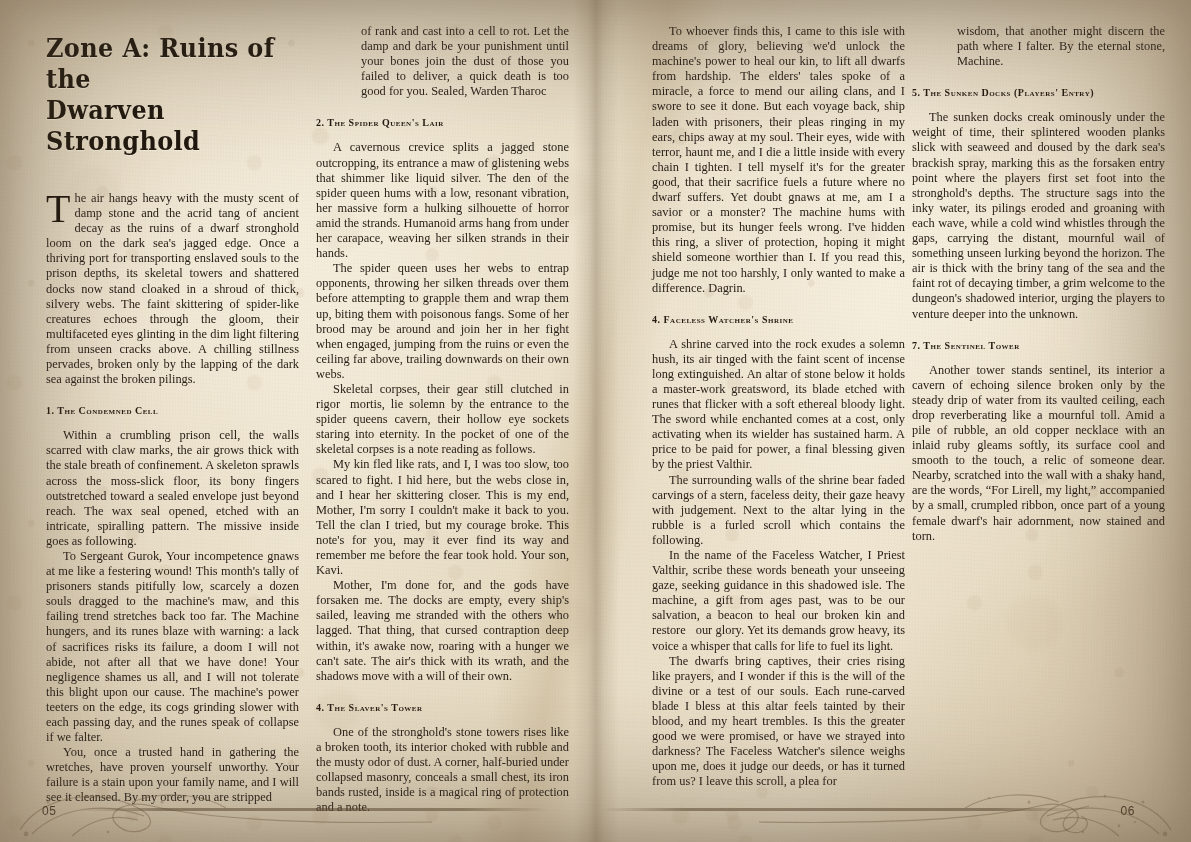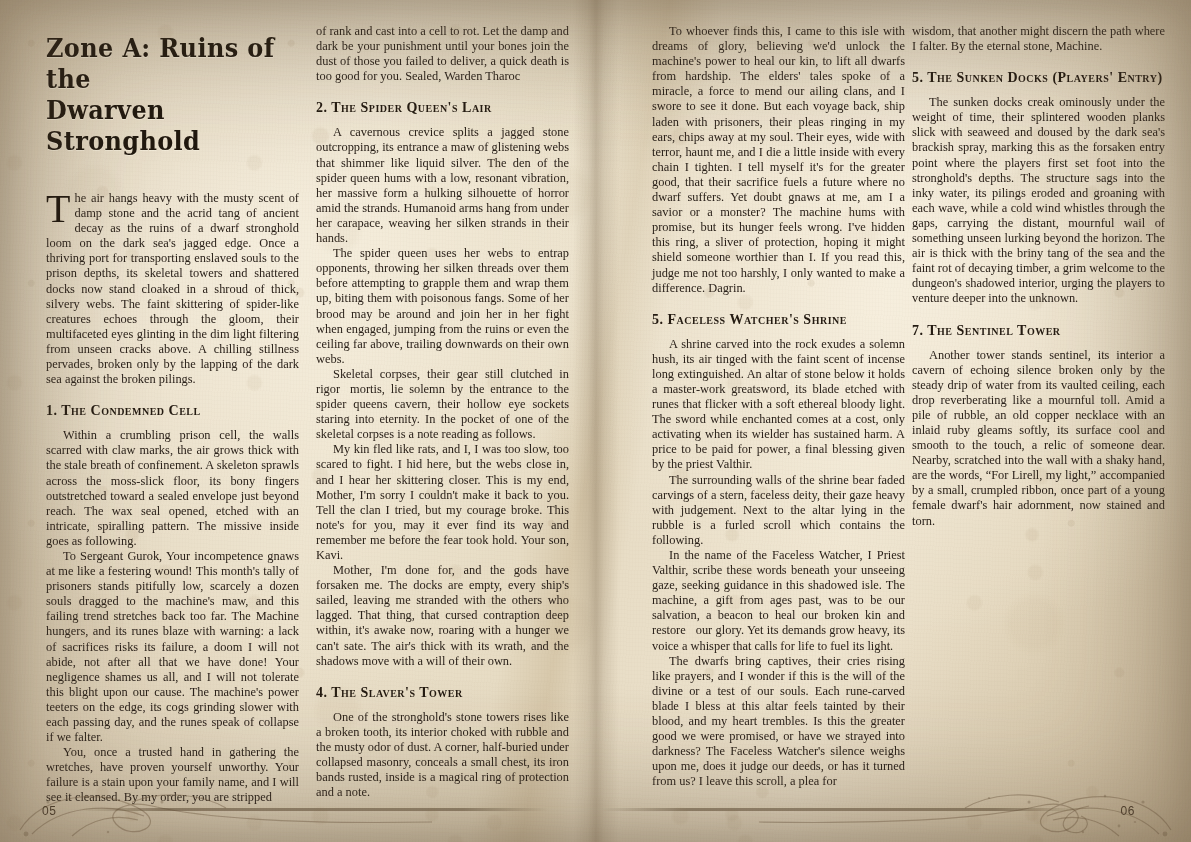--- a/index.html
+++ b/index.html
@@ -100,7 +100,7 @@
   }
 
   p { margin: 0; text-indent: 17px; }
-  p.noind { text-indent: 0; }
+  p.noind { text-indent: 0; margin-left: 45px; }
 
   
   .dropcap::first-letter {

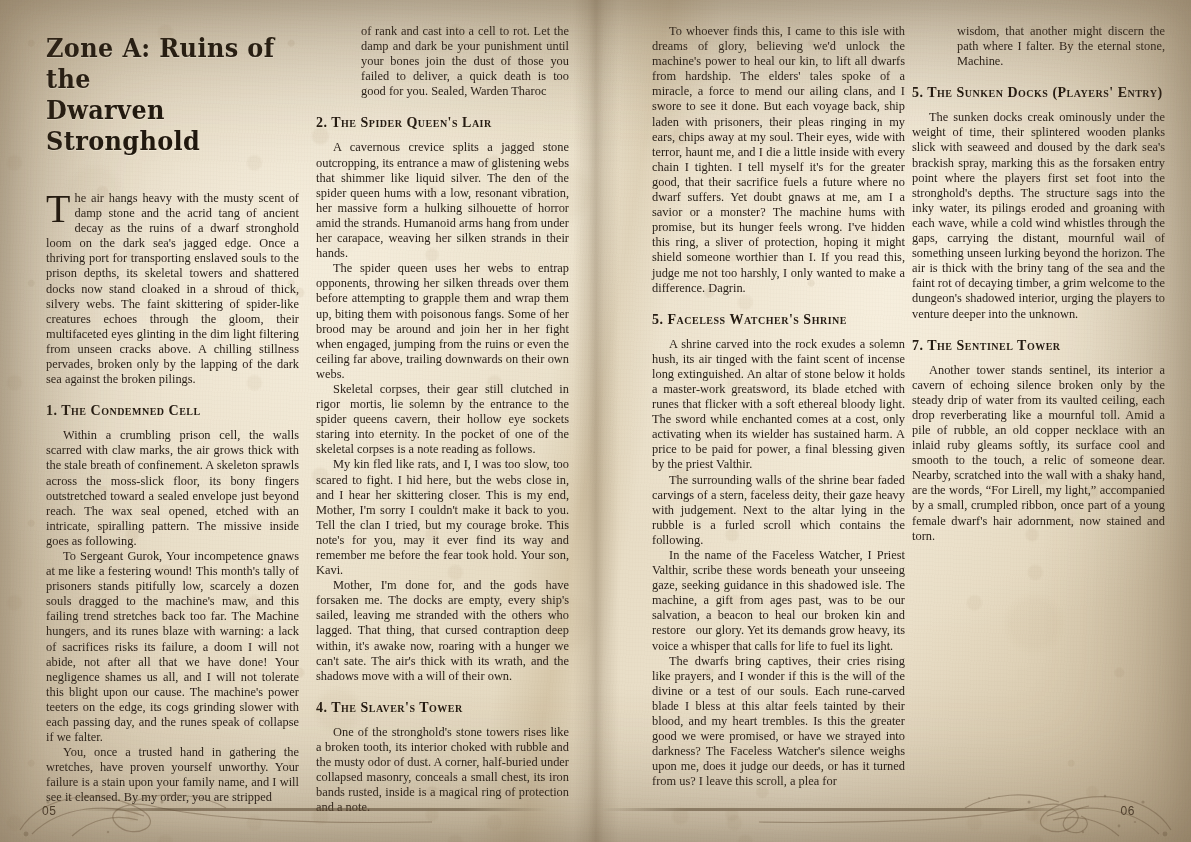--- a/index.html
+++ b/index.html
@@ -91,7 +91,7 @@
     font-family: "Liberation Serif", "DejaVu Serif", serif;
     font-variant: small-caps;
     font-weight: 700;
-    font-size: 14px;
+    font-size: 10px;
     line-height: 19px;
     letter-spacing: .5px;
     color: #231a11;

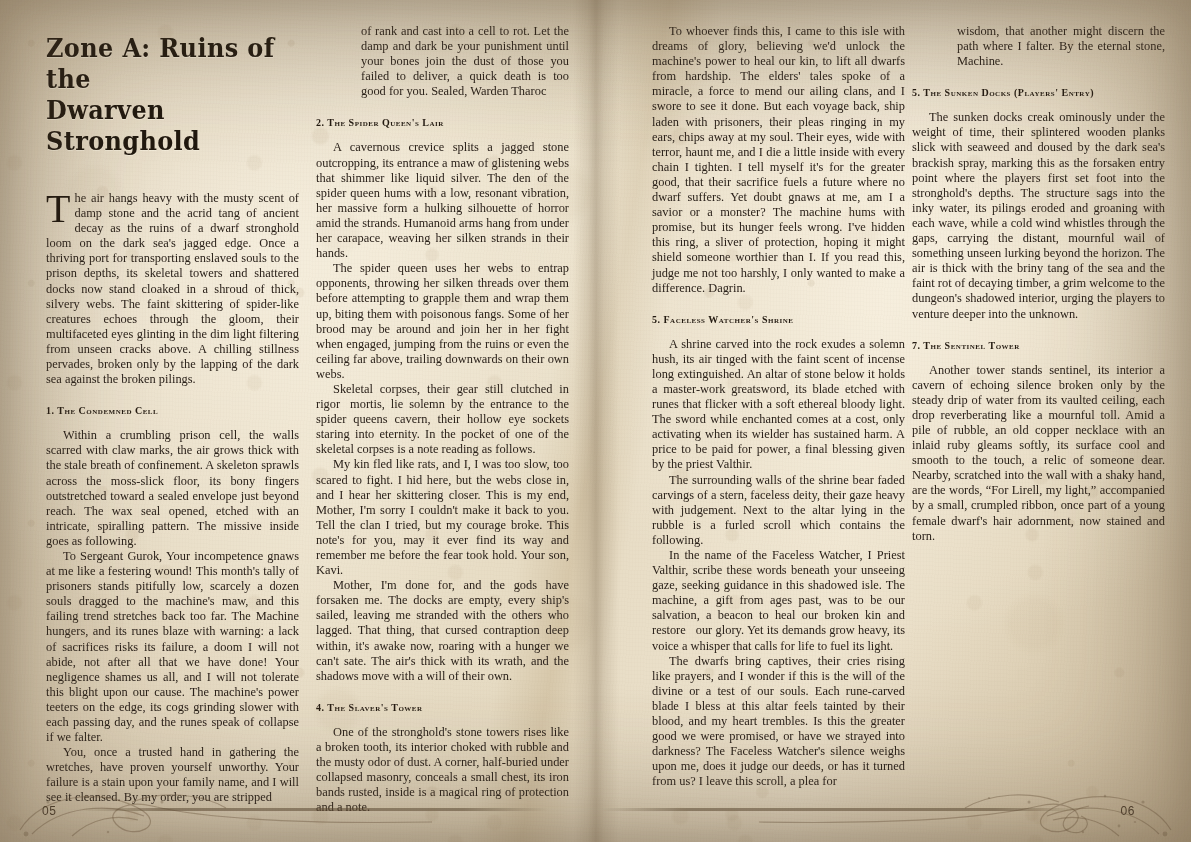--- a/index.html
+++ b/index.html
@@ -170,7 +170,7 @@
 
     <div class="col" id="col3">
       <p>To whoever finds this, I came to this isle with dreams of glory, believing we'd unlock the machine's power to heal our kin, to lift all dwarfs from hardship. The elders' tales spoke of a miracle, a force to mend our ailing clans, and I swore to see it done. But each voyage back, ship laden with prisoners, their pleas ringing in my ears, chips away at my soul. Their eyes, wide with terror, haunt me, and I die a little inside with every chain I tighten. I tell myself it's for the greater good, that their sacrifice fuels a future where no dwarf suffers. Yet doubt gnaws at me, am I a savior or a monster? The machine hums with promise, but its hunger feels wrong. I've hidden this ring, a sliver of protection, hoping it might shield someone worthier than I. If you read this, judge me not too harshly, I only wanted to make a difference. Dagrin.</p>
-      <h2 class="sec-head">5. Faceless Watcher's Shrine</h2>
+      <h2 class="sec-head">4. Faceless Watcher's Shrine</h2>
       <p>A shrine carved into the rock exudes a solemn hush, its air tinged with the faint scent of incense long extinguished. An altar of stone below it holds a master-work greatsword, its blade etched with runes that flicker with a soft ethereal bloody light. The sword while enchanted comes at a cost, only activating when its wielder has sustained harm. A price to be paid for power, a final blessing given by the priest Valthir.</p>
       <p>The surrounding walls of the shrine bear faded carvings of a stern, faceless deity, their gaze heavy with judgement. Next to the altar lying in the rubble is a furled scroll which contains the following.</p>
       <p><span>In the name of the Faceless Watcher, I Priest Valthir, scribe these words beneath your unseeing gaze, seeking guidance in this shadowed isle. The machine, a gift from ages past, was to be our salvation, a beacon to heal our broken kin and restore</span><span class="gap"></span><span>our glory. Yet its demands grow heavy, its voice a whisper that calls for life to fuel its light.</span></p>

